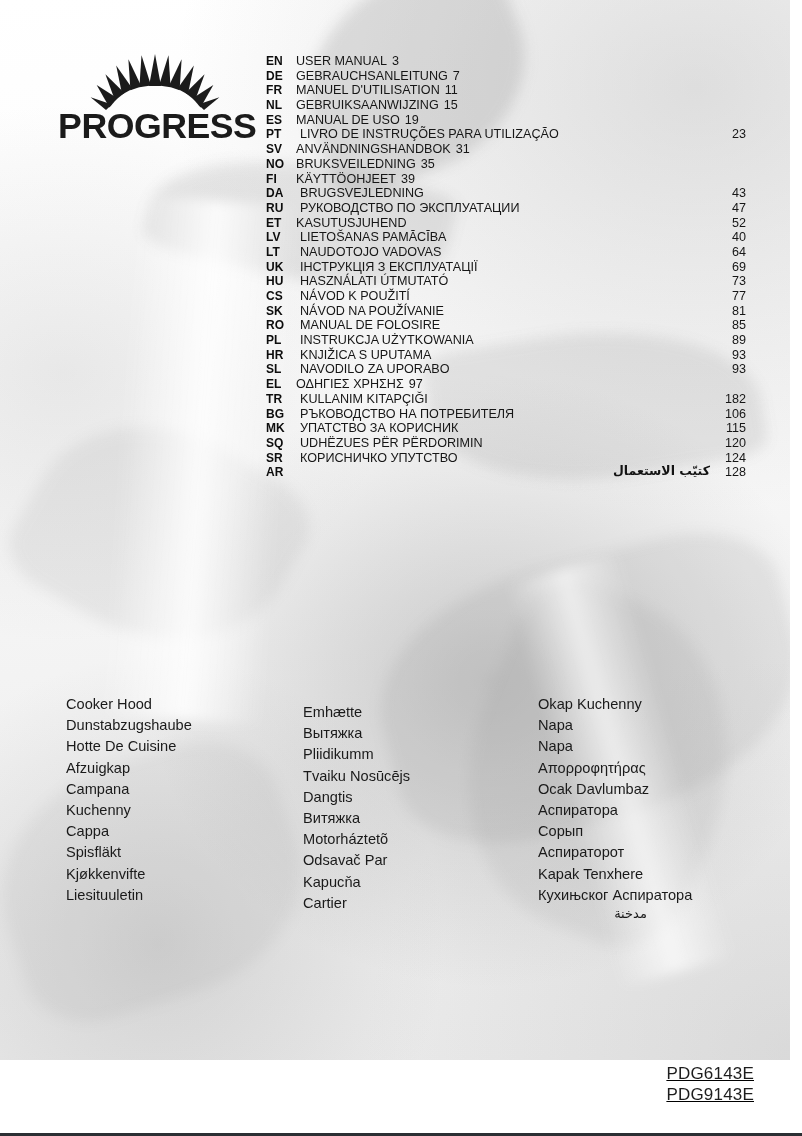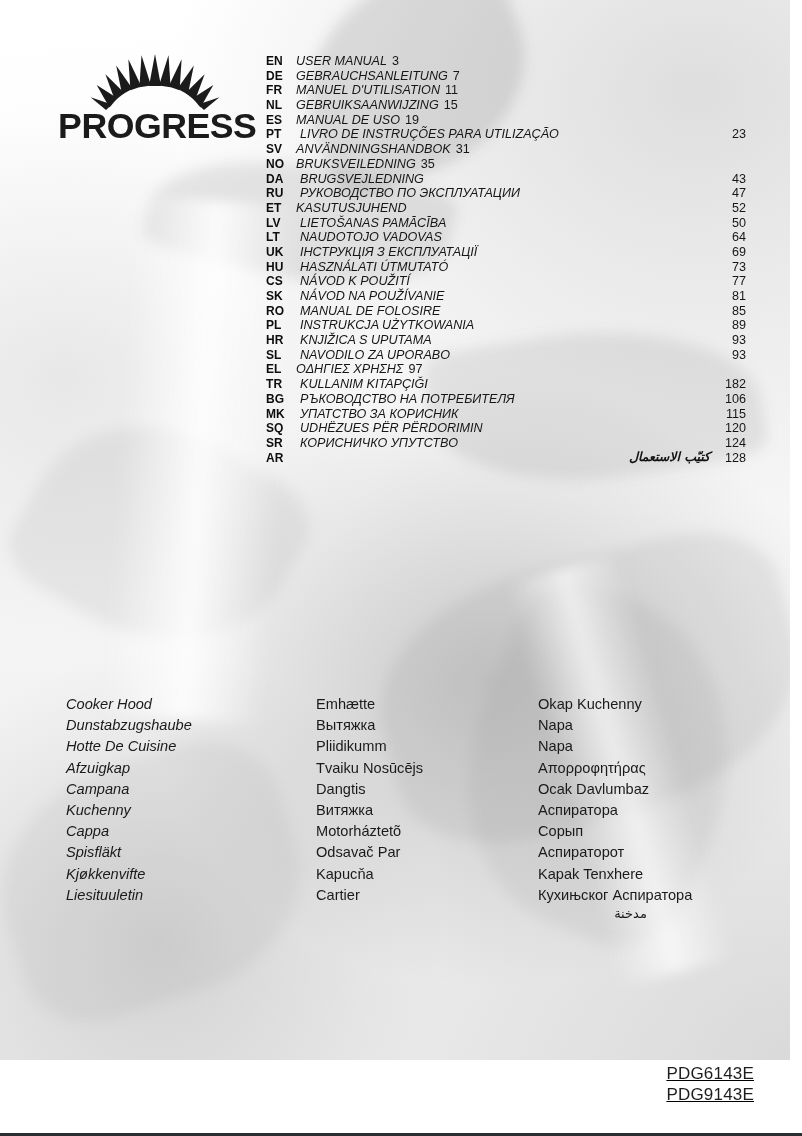--- a/index.html
+++ b/index.html
@@ -65,7 +65,7 @@
     font-weight:bold;font-size:12px;color:#0d0d0d;
     letter-spacing:.1px;
   }
-  .title{display:inline;font-size:12.6px;color:#161616;font-style:italic;}
+  .title{display:inline;font-size:12.6px;color:#161616;}
   .gap-sm{padding-left:4px;}
   .gap-md{padding-left:8px;}
   .inlinepage{padding-left:5px;}

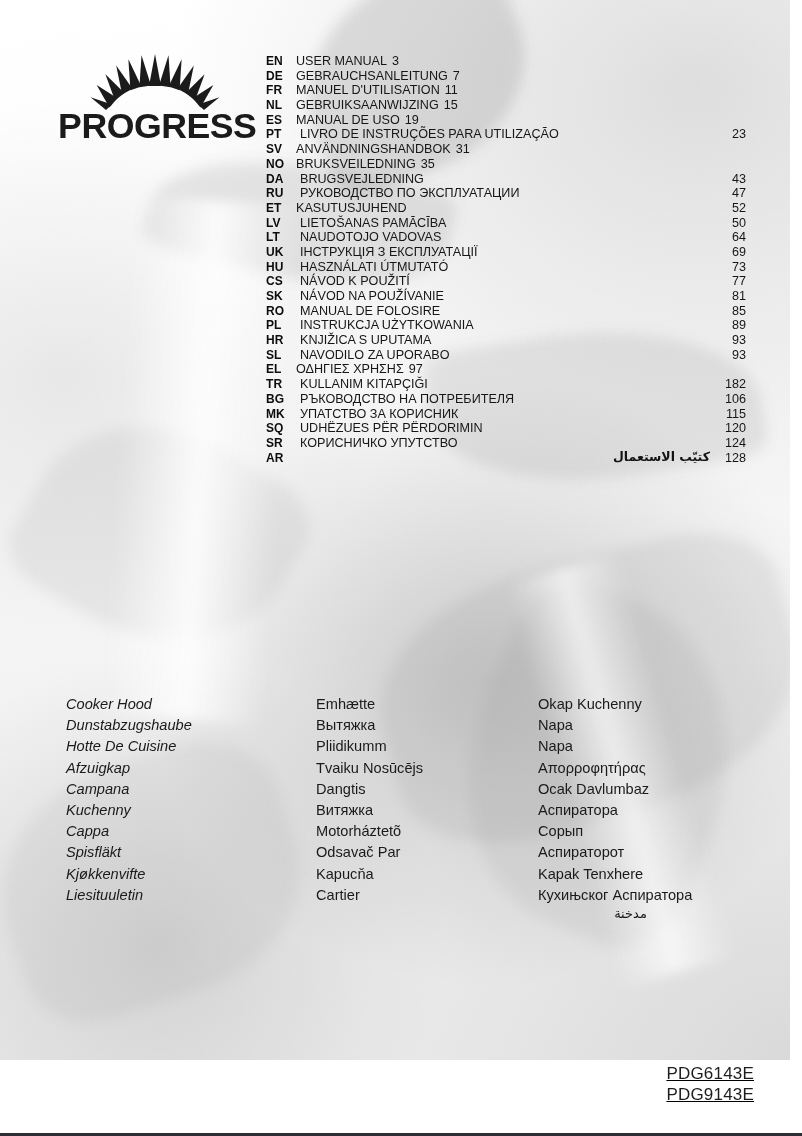--- a/index.html
+++ b/index.html
@@ -150,6 +150,7 @@
       <div class="toc-row"><span class="code">PT</span><span class="title gap-md">LIVRO DE INSTRUÇÕES PARA UTILIZAÇÃO</span><span class="rightpage">23</span></div>
       <div class="toc-row"><span class="code">SV</span><span class="title gap-sm">ANVÄNDNINGSHANDBOK</span><span class="inlinepage">31</span></div>
       <div class="toc-row"><span class="code">NO</span><span class="title gap-sm">BRUKSVEILEDNING</span><span class="inlinepage">35</span></div>
+      <div class="toc-row"><span class="code">FI</span><span class="title gap-sm">KÄYTTÖOHJEET</span><span class="inlinepage">39</span></div>
       <div class="toc-row"><span class="code">DA</span><span class="title gap-md">BRUGSVEJLEDNING</span><span class="rightpage">43</span></div>
       <div class="toc-row"><span class="code">RU</span><span class="title gap-md">РУКОВОДСТВО ПО ЭКСПЛУАТАЦИИ</span><span class="rightpage">47</span></div>
       <div class="toc-row"><span class="code">ET</span><span class="title gap-sm">KASUTUSJUHEND</span><span class="rightpage">52</span></div>

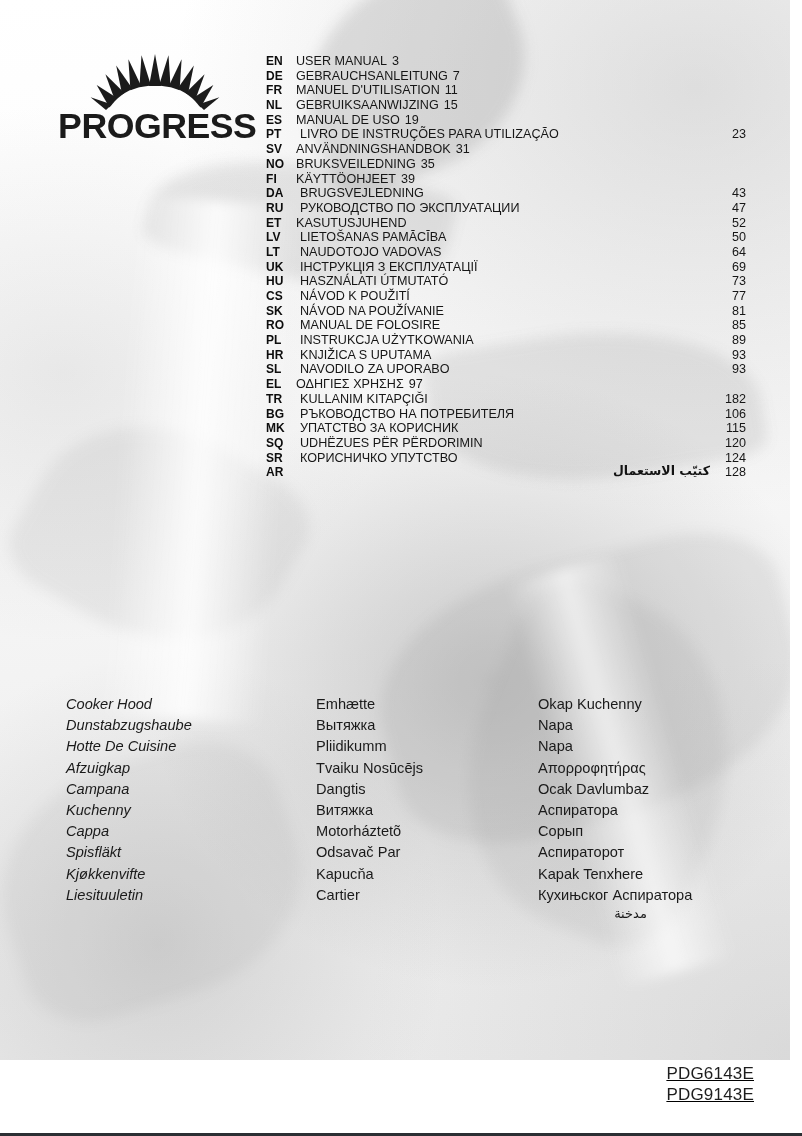--- a/index.html
+++ b/index.html
@@ -154,7 +154,7 @@
       <div class="toc-row"><span class="code">DA</span><span class="title gap-md">BRUGSVEJLEDNING</span><span class="rightpage">43</span></div>
       <div class="toc-row"><span class="code">RU</span><span class="title gap-md">РУКОВОДСТВО ПО ЭКСПЛУАТАЦИИ</span><span class="rightpage">47</span></div>
       <div class="toc-row"><span class="code">ET</span><span class="title gap-sm">KASUTUSJUHEND</span><span class="rightpage">52</span></div>
-      <div class="toc-row"><span class="code">LV</span><span class="title gap-md">LIETOŠANAS PAMĀCĪBA</span><span class="rightpage">50</span></div>
+      <div class="toc-row"><span class="code">LV</span><span class="title gap-md">LIETOŠANAS PAMĀCĪBA</span><span class="rightpage">40</span></div>
       <div class="toc-row"><span class="code">LT</span><span class="title gap-md">NAUDOTOJO VADOVAS</span><span class="rightpage">64</span></div>
       <div class="toc-row"><span class="code">UK</span><span class="title gap-md">ІНСТРУКЦІЯ З ЕКСПЛУАТАЦІЇ</span><span class="rightpage">69</span></div>
       <div class="toc-row"><span class="code">HU</span><span class="title gap-md">HASZNÁLATI ÚTMUTATÓ</span><span class="rightpage">73</span></div>

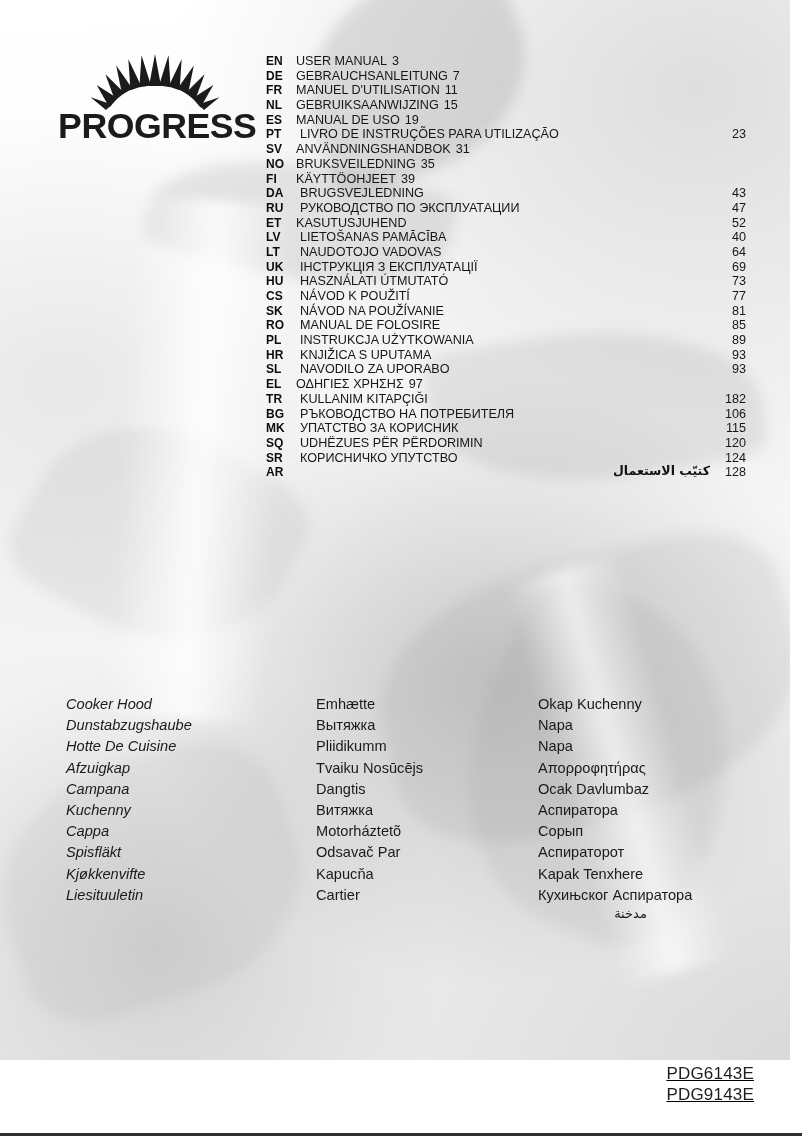--- a/index.html
+++ b/index.html
@@ -81,7 +81,7 @@
   
   .names{position:absolute;left:0;top:694px;width:802px;height:215px;}
   .col{position:absolute;top:0;}
-  .col1{left:66px;font-style:italic;}
+  .col1{left:66px;}
   .col2{left:316px;}
   .col3{left:538px;}
   .nrow{

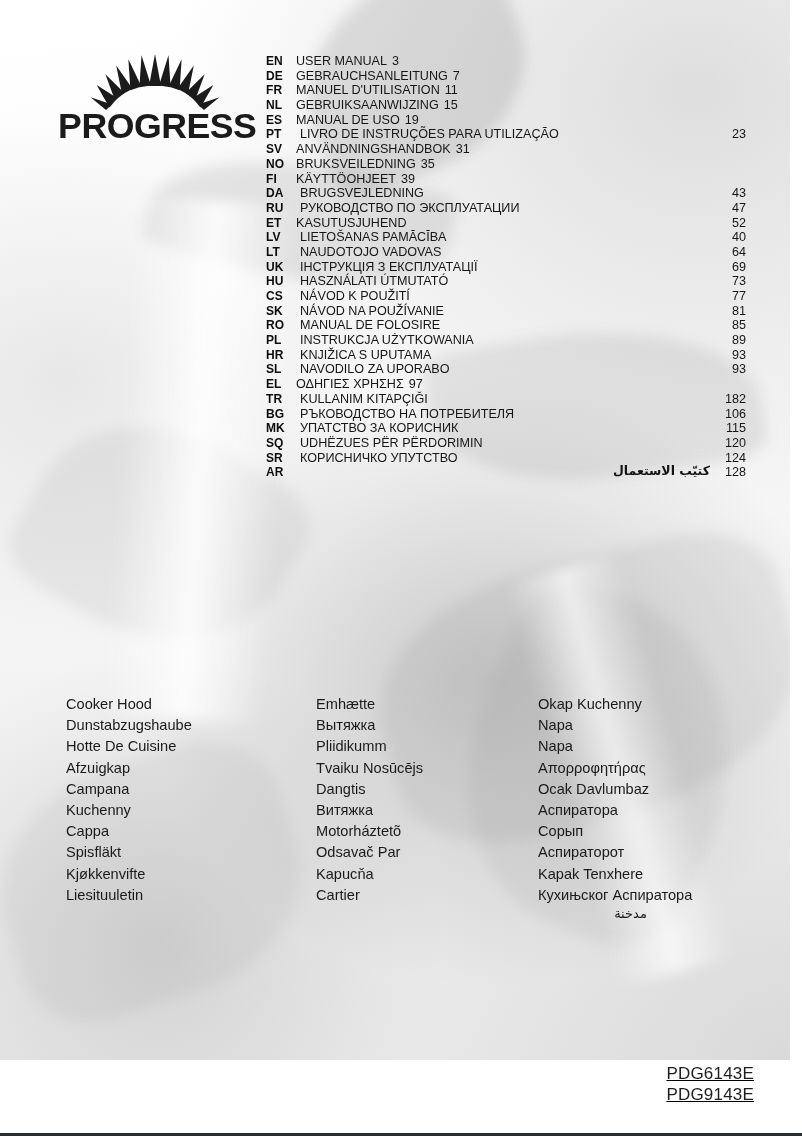--- a/index.html
+++ b/index.html
@@ -82,7 +82,7 @@
   .names{position:absolute;left:0;top:694px;width:802px;height:215px;}
   .col{position:absolute;top:0;}
   .col1{left:66px;}
-  .col2{left:316px;}
+  .col2{left:303px;margin-top:8px;}
   .col3{left:538px;}
   .nrow{
     height:21.2px;line-height:21.2px;

